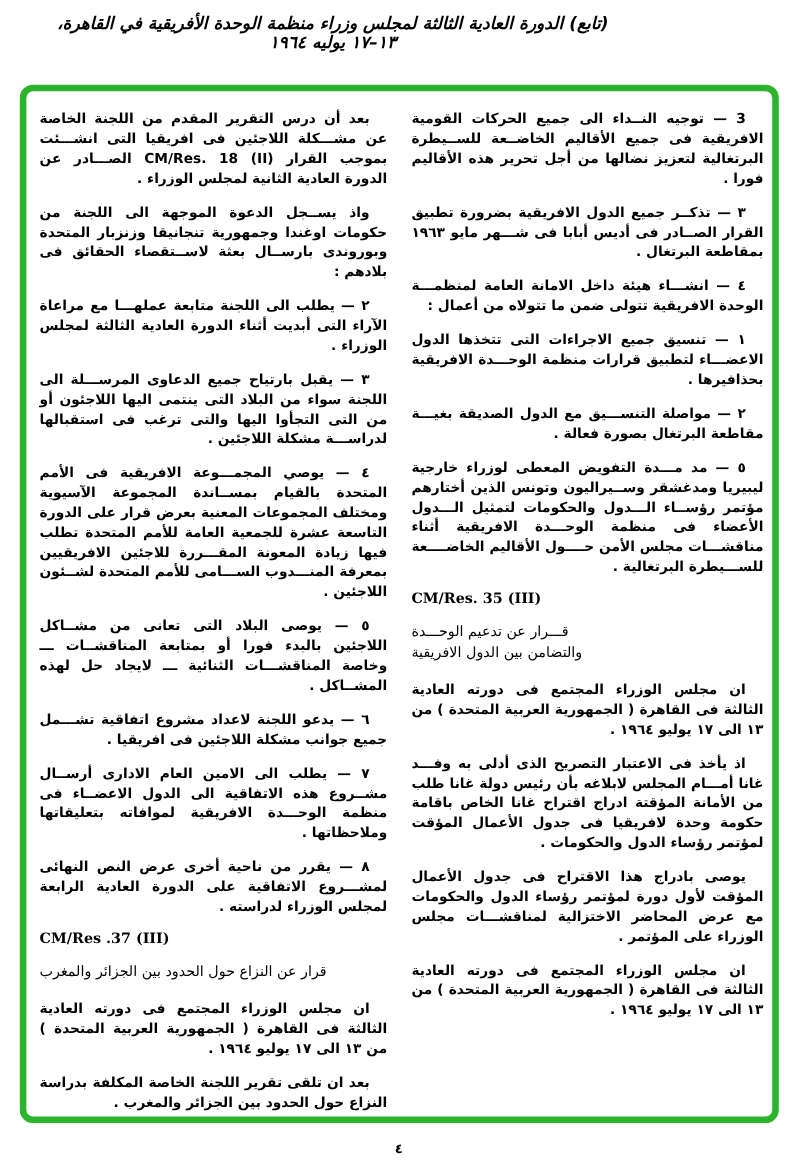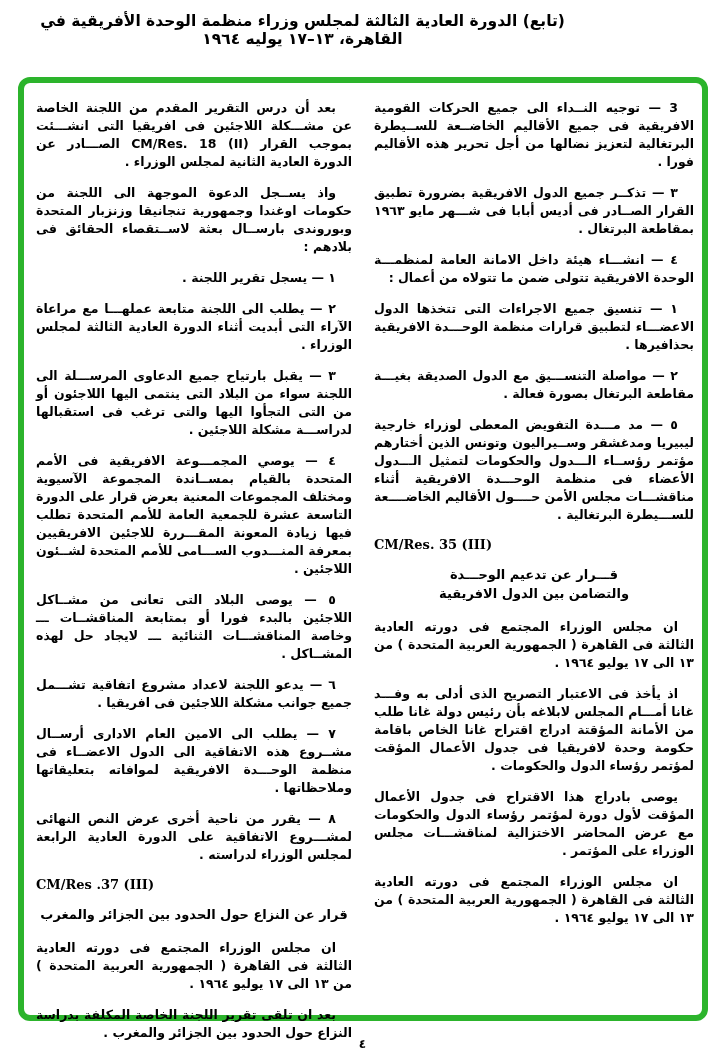--- a/index.html
+++ b/index.html
@@ -18,6 +18,7 @@
     left: 0;
     width: 605px;
     text-align: center;
+    font-style: italic;
   }
   .doc-title {
     direction: rtl;

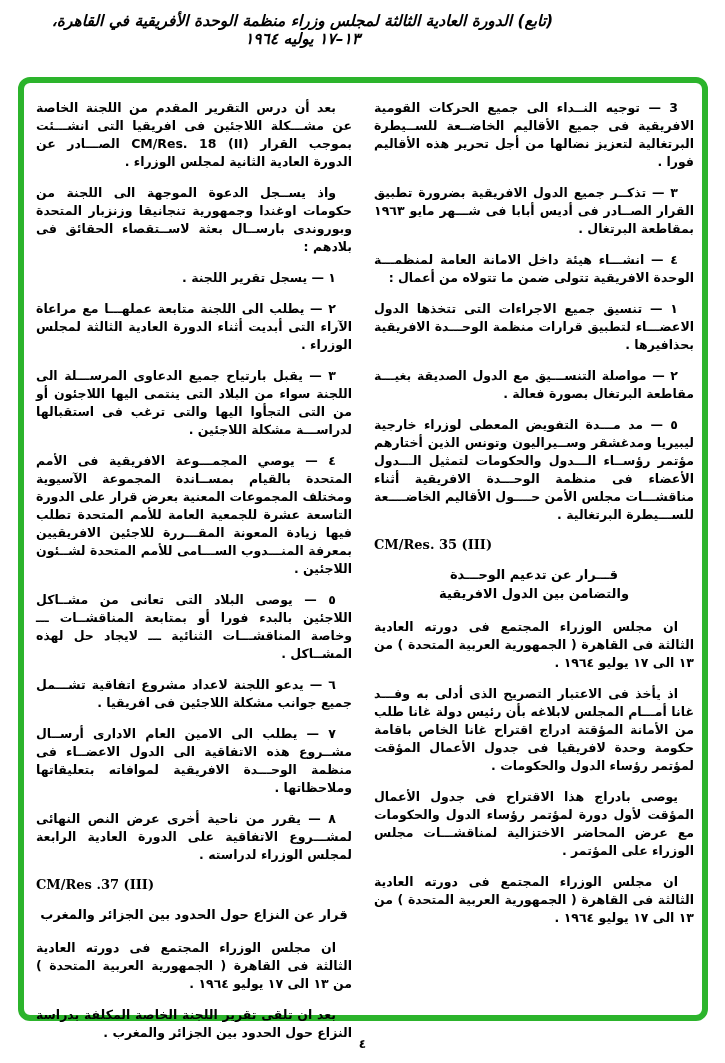--- a/index.html
+++ b/index.html
@@ -118,7 +118,6 @@
 <div class="col col-left">
     <div class="para">بعد أن درس التقرير المقدم من اللجنة الخاصة عن مشـــكلة اللاجئين فى افريقيا التى انشـــئت بموجب القرار CM/Res. 18 (II) الصـــادر عن الدورة العادية الثانية لمجلس الوزراء .</div>
     <div class="para">واذ يســجل الدعوة الموجهة الى اللجنة من حكومات اوغندا وجمهورية تنجانيقا وزنزبار المتحدة وبوروندى بارســال بعثة لاســتقصاء الحقائق فى بلادهم :</div>
-    <div class="para">١ — يسجل تقرير اللجنة .</div>
     <div class="para">٢ — يطلب الى اللجنة متابعة عملهـــا مع مراعاة الآراء التى أبديت أثناء الدورة العادية الثالثة لمجلس الوزراء .</div>
     <div class="para">٣ — يقبل بارتياح جميع الدعاوى المرســـلة الى اللجنة سواء من البلاد التى ينتمى اليها اللاجئون أو من التى التجأوا اليها والتى ترغب فى استقبالها لدراســـة مشكلة اللاجئين .</div>
     <div class="para">٤ — يوصي المجمـــوعة الافريقية فى الأمم المتحدة بالقيام بمســاندة المجموعة الآسيوية ومختلف المجموعات المعنية بعرض قرار على الدورة التاسعة عشرة للجمعية العامة للأمم المتحدة تطلب فيها زيادة المعونة المقـــررة للاجئين الافريقيين بمعرفة المنـــدوب الســـامى للأمم المتحدة لشــئون اللاجئين .</div>

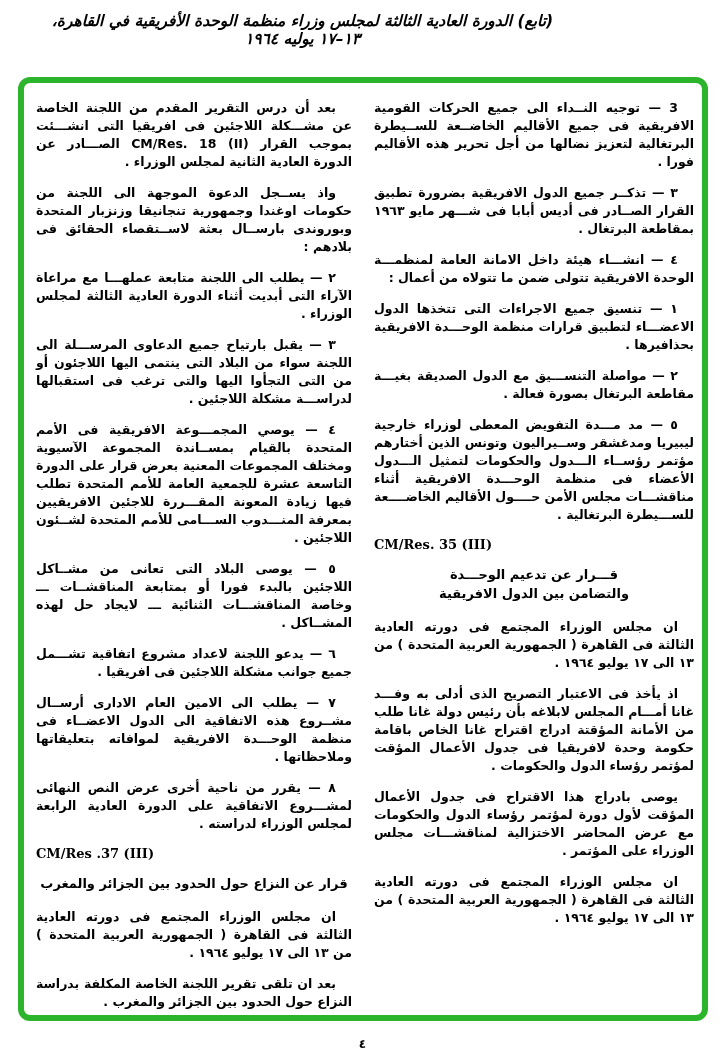--- a/index.html
+++ b/index.html
@@ -72,9 +72,9 @@
   }
   .heading {
     direction: rtl;
-    text-align: center;
+    text-align: left;
     font-size: 13px;
-    font-weight: bold;
+    font-weight: normal;
     color: #000;
     white-space: pre-line;
     line-height: 19px;

